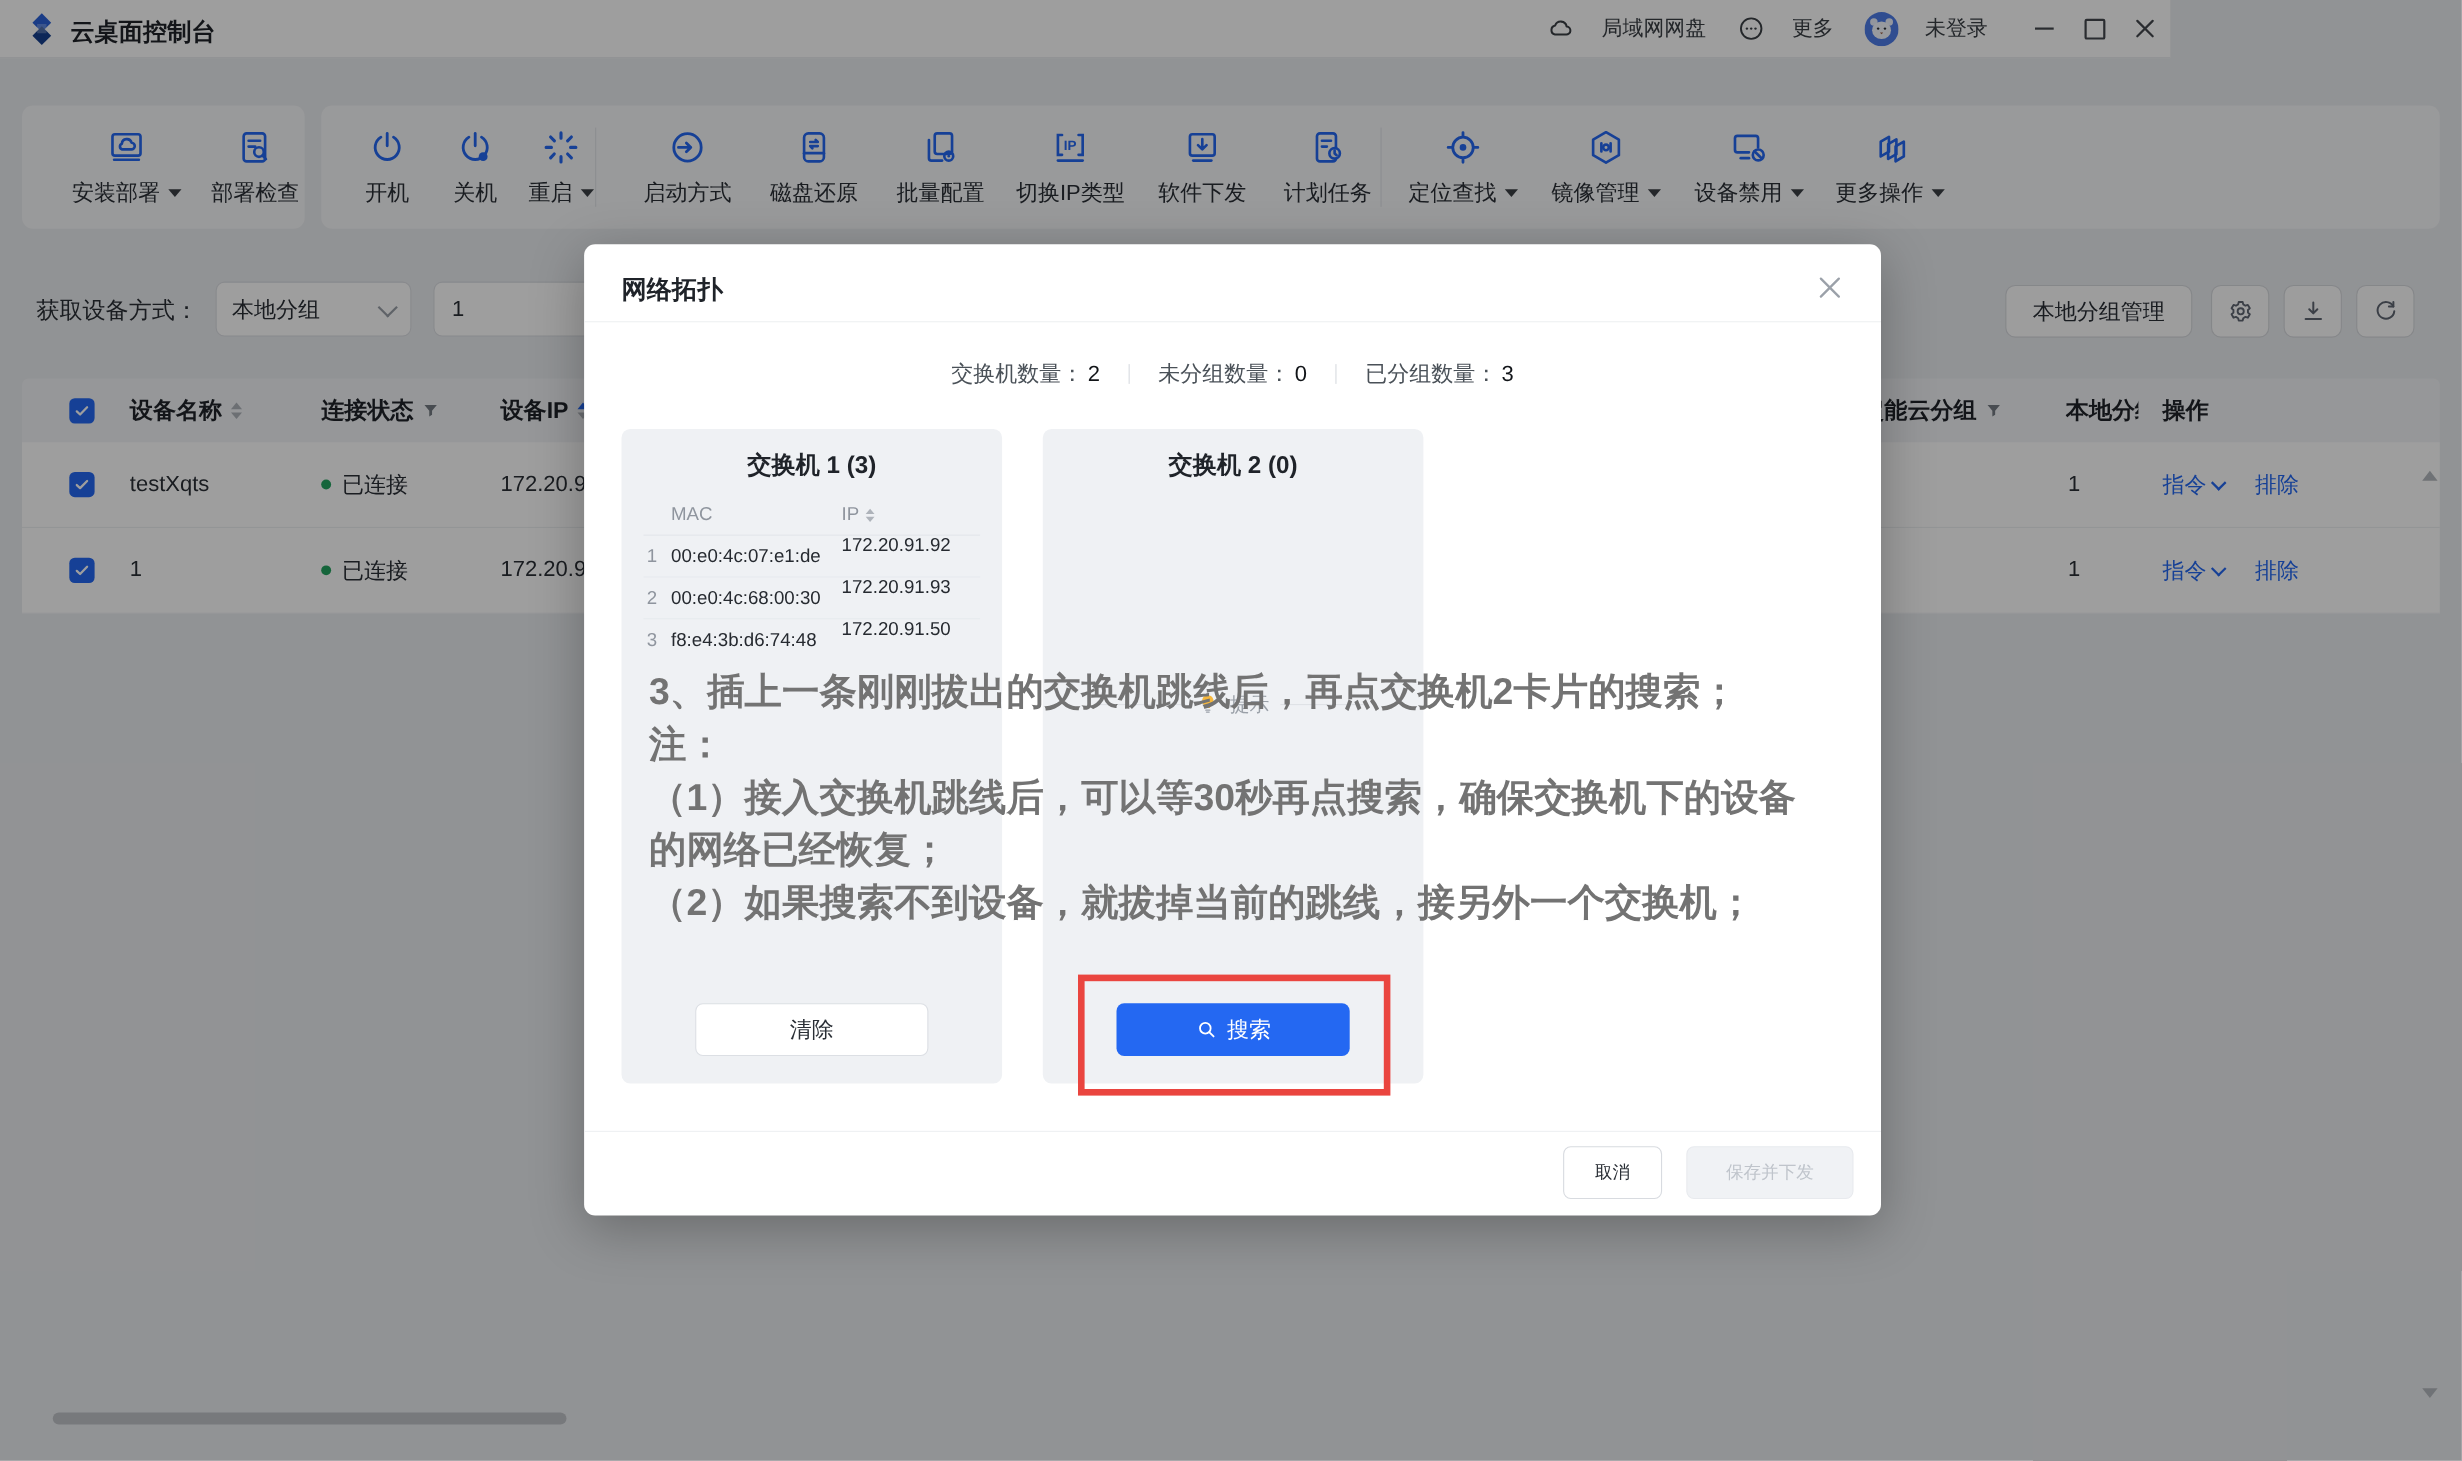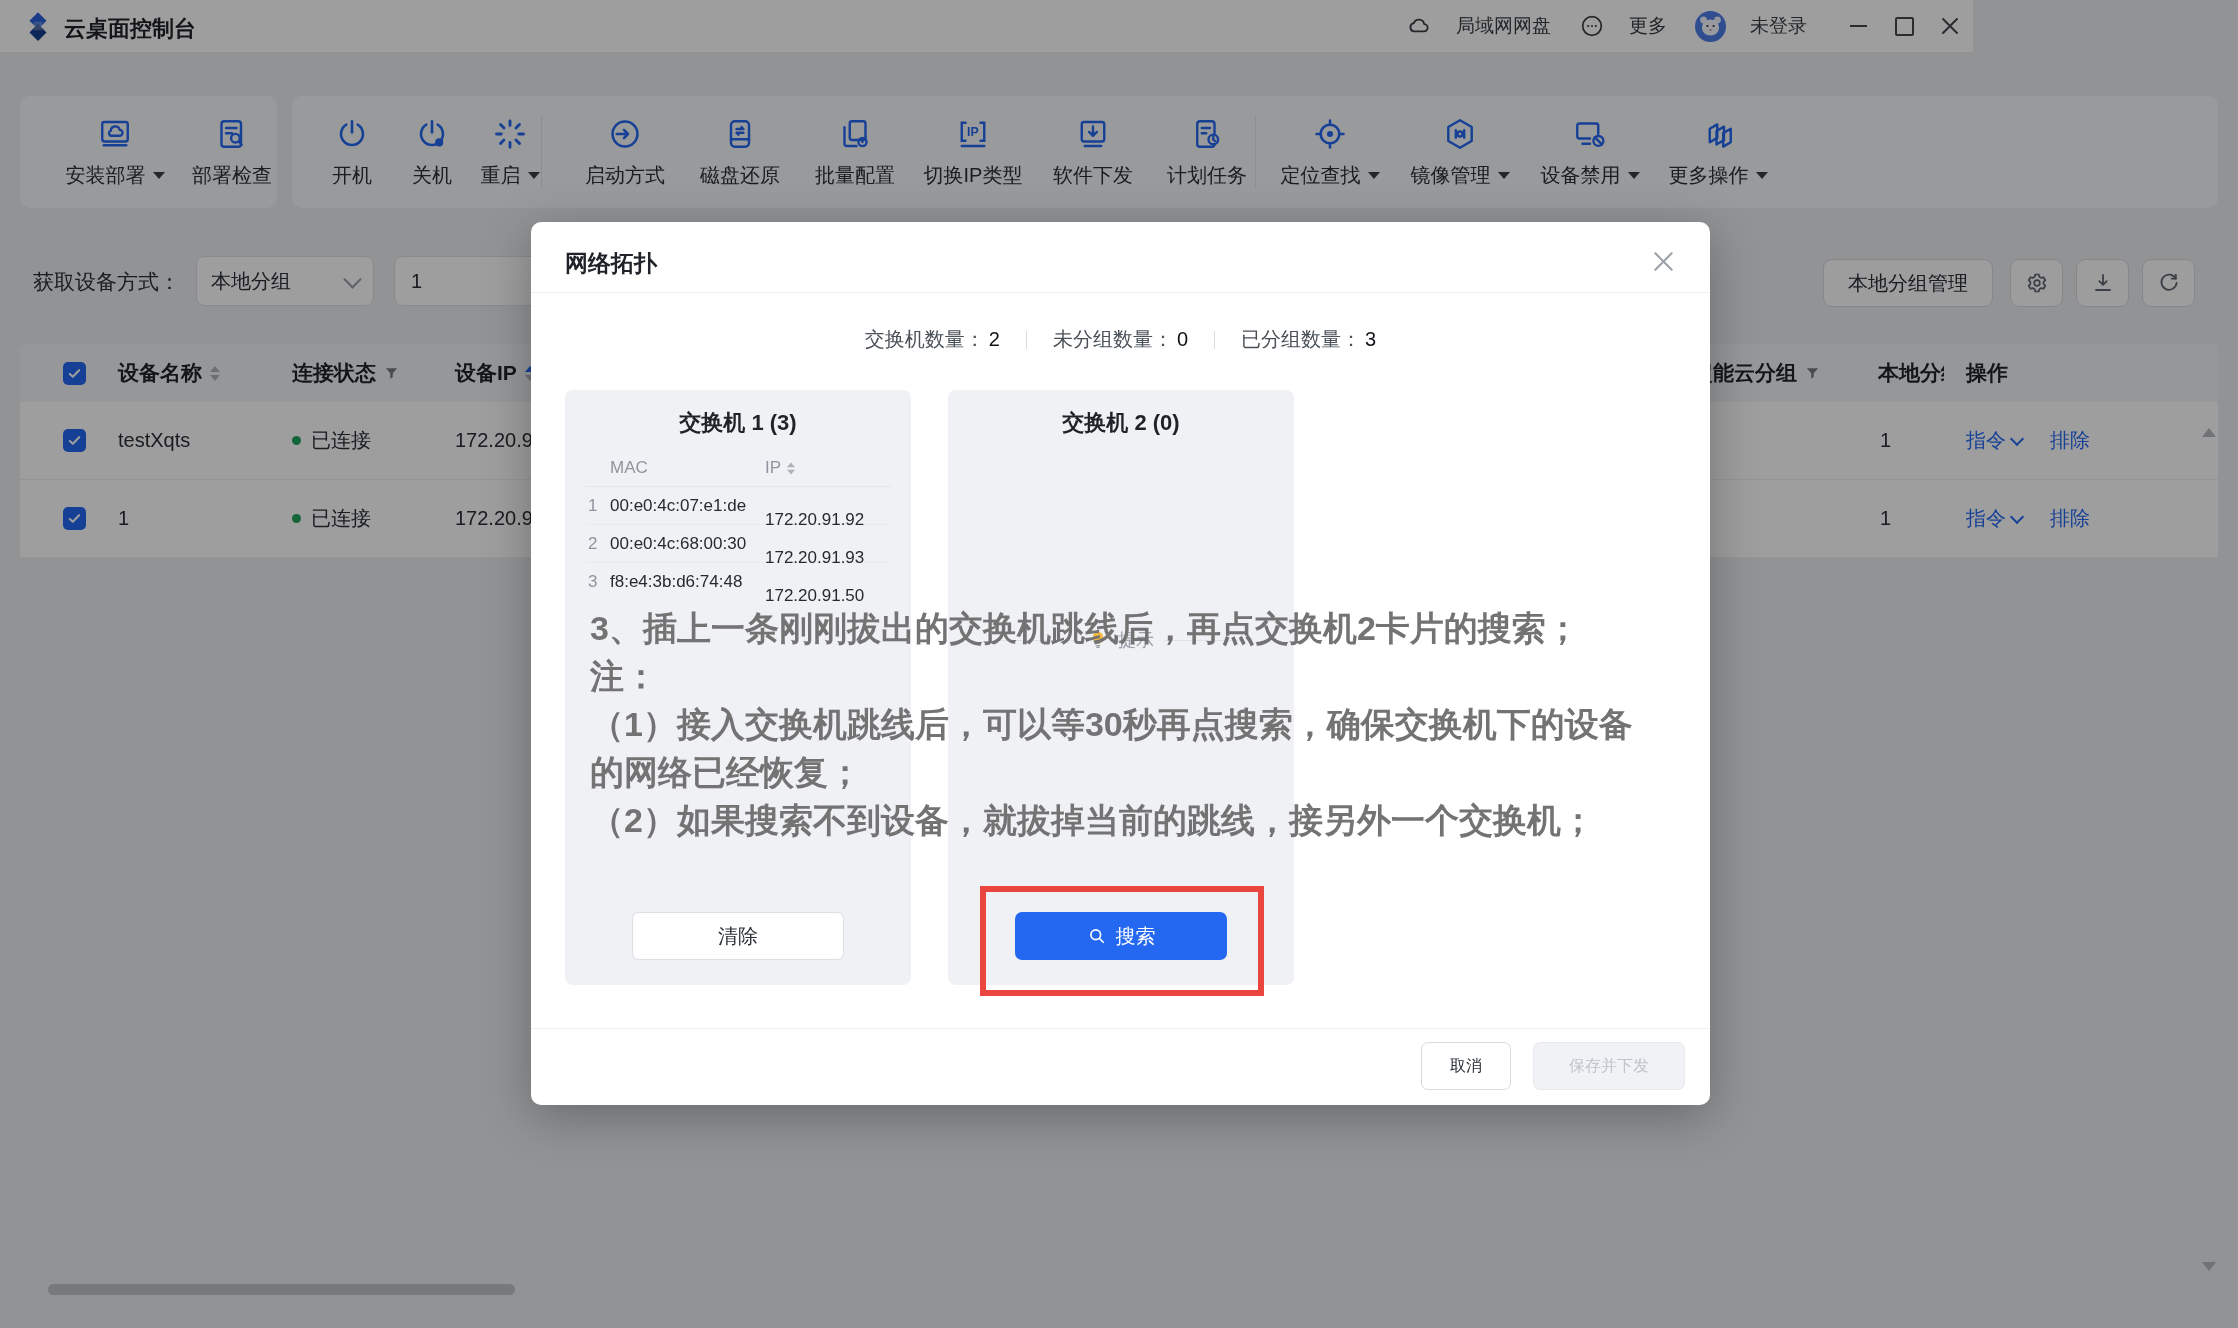--- a/index.html
+++ b/index.html
@@ -77,7 +77,7 @@
   .sw-row{position:absolute;left:20px;right:20px;height:38px;font-size:17px;color:#262a30;border-bottom:1px solid #e7eaee;}
   .sw-row .idx{position:absolute;left:3px;top:10px;color:#8f959e;}
   .sw-row .mac{position:absolute;left:25px;top:10px;}
-  .sw-row .ip{position:absolute;left:180px;top:24px;}
+  .sw-row .ip{position:absolute;left:180px;top:0;}
   .hint-wrap{position:absolute;left:0;top:238px;width:100%;display:flex;flex-direction:column;align-items:center;}
   .hint-head{display:flex;align-items:center;gap:10px;color:#9aa0a8;font-size:18px;}
   .hint-line{width:78px;height:1px;background:#dfe2e6;}

